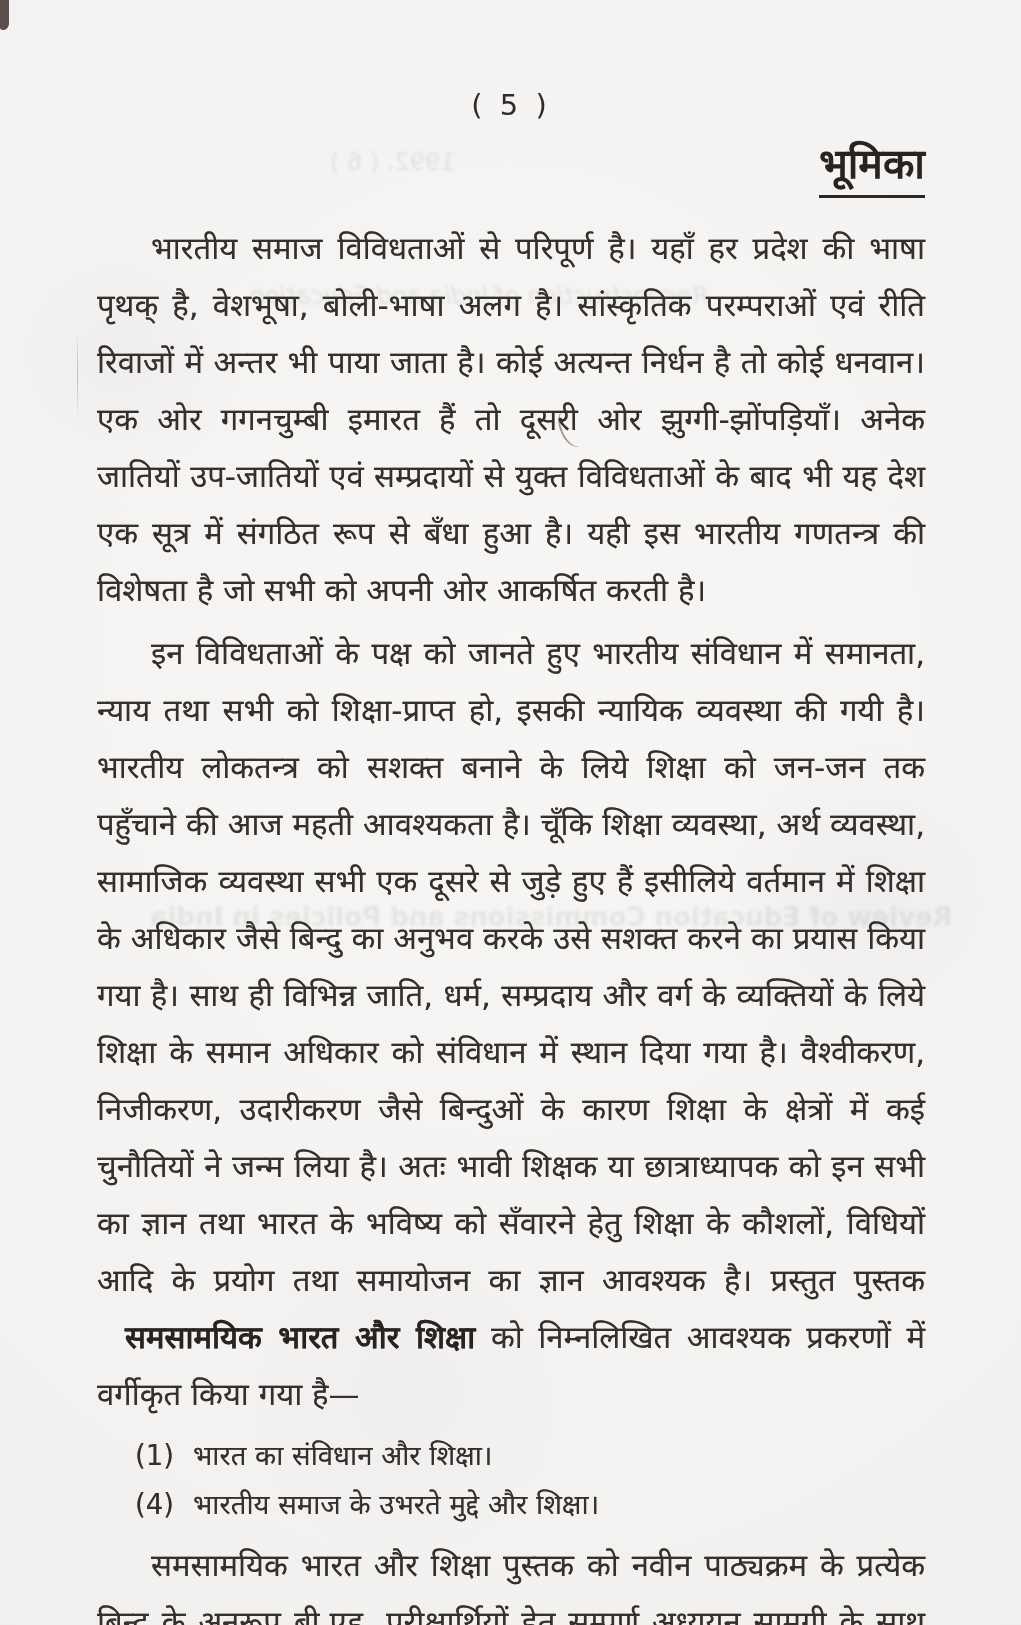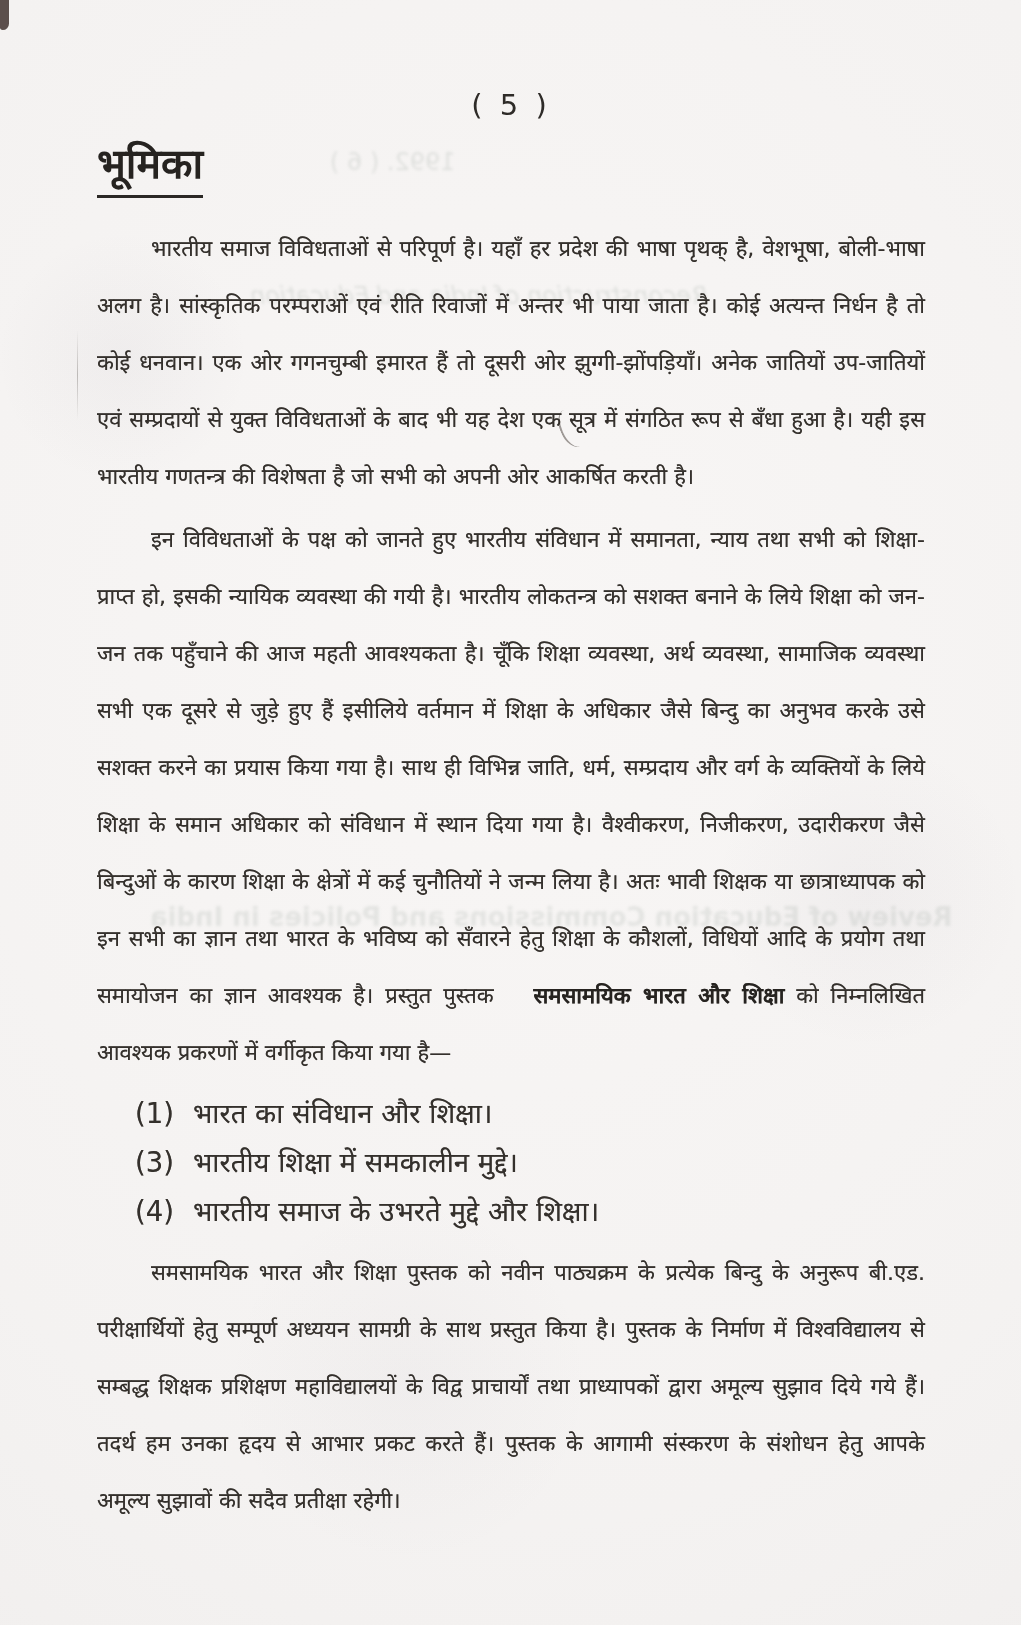--- a/index.html
+++ b/index.html
@@ -38,7 +38,7 @@
     color:#2e2b28;
     margin:0 0 18px 0;
   }
-  .title-wrap{text-align:left;margin:0 0 22px 0;}
+  .title-wrap{text-align:right;margin:0 0 22px 0;}
   .doc-title{
     display:inline-block;
     font-size:41px;font-weight:bold;color:#262320;

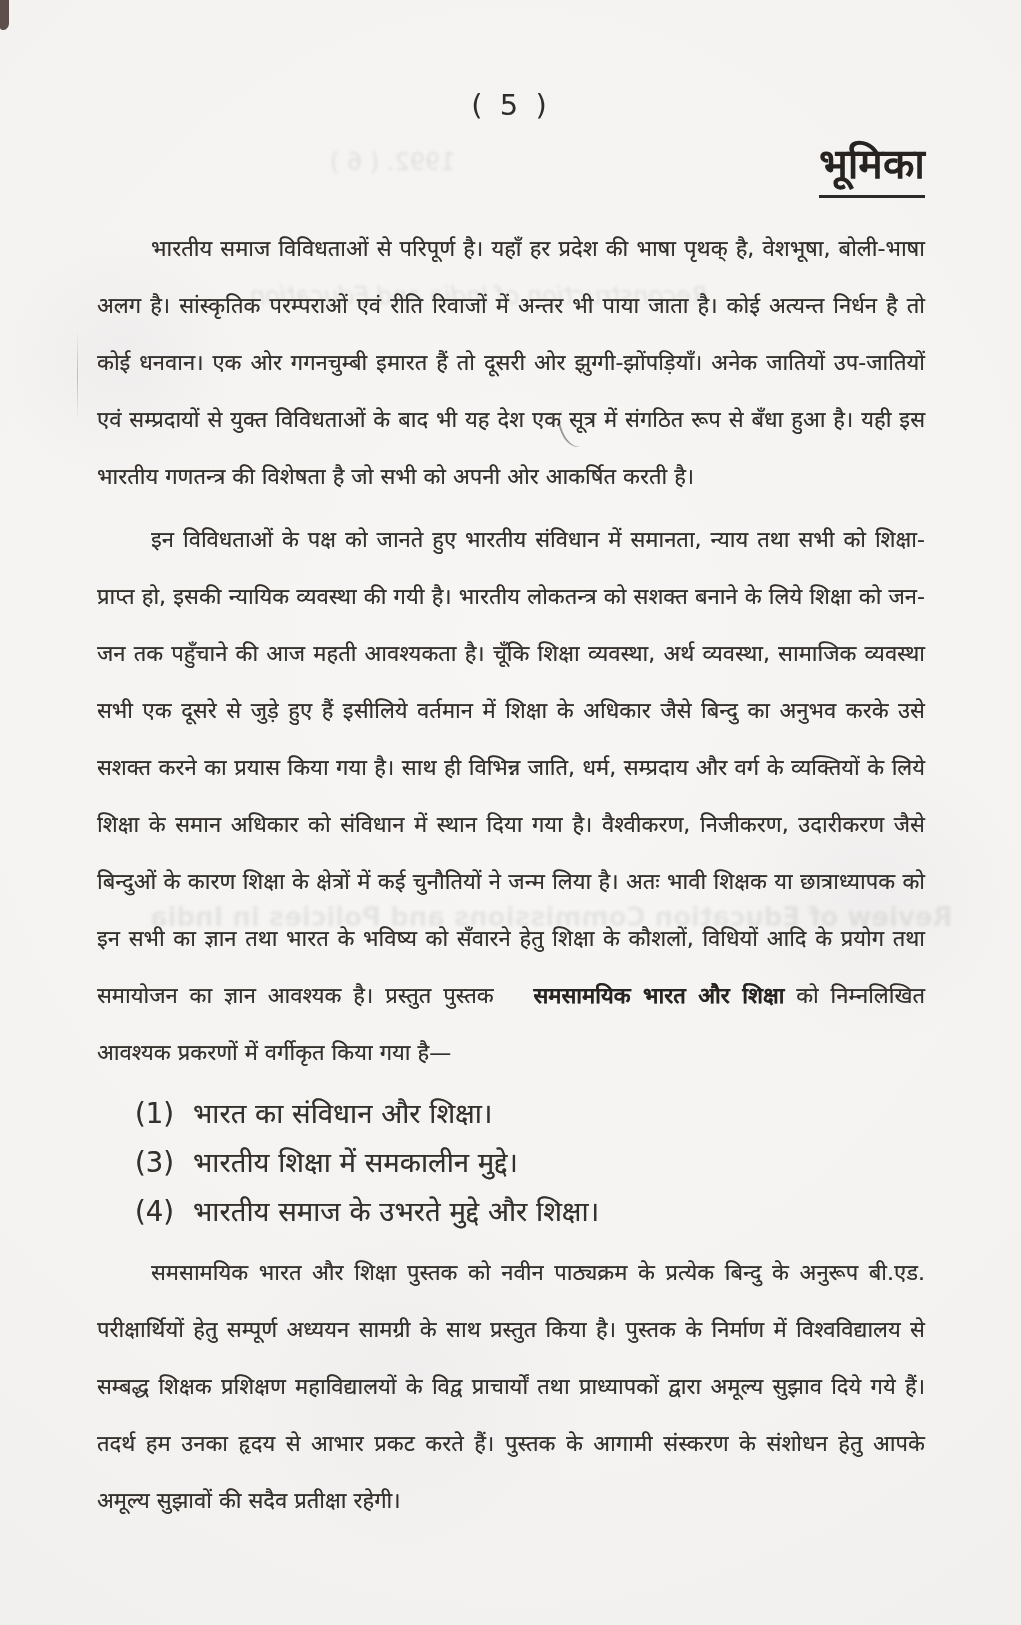--- a/index.html
+++ b/index.html
@@ -47,7 +47,7 @@
     line-height:1.2;
   }
   .para{
-    font-size:22px;
+    font-size:31px;
     line-height:57px;
     text-align:justify;
     color:#34302c;

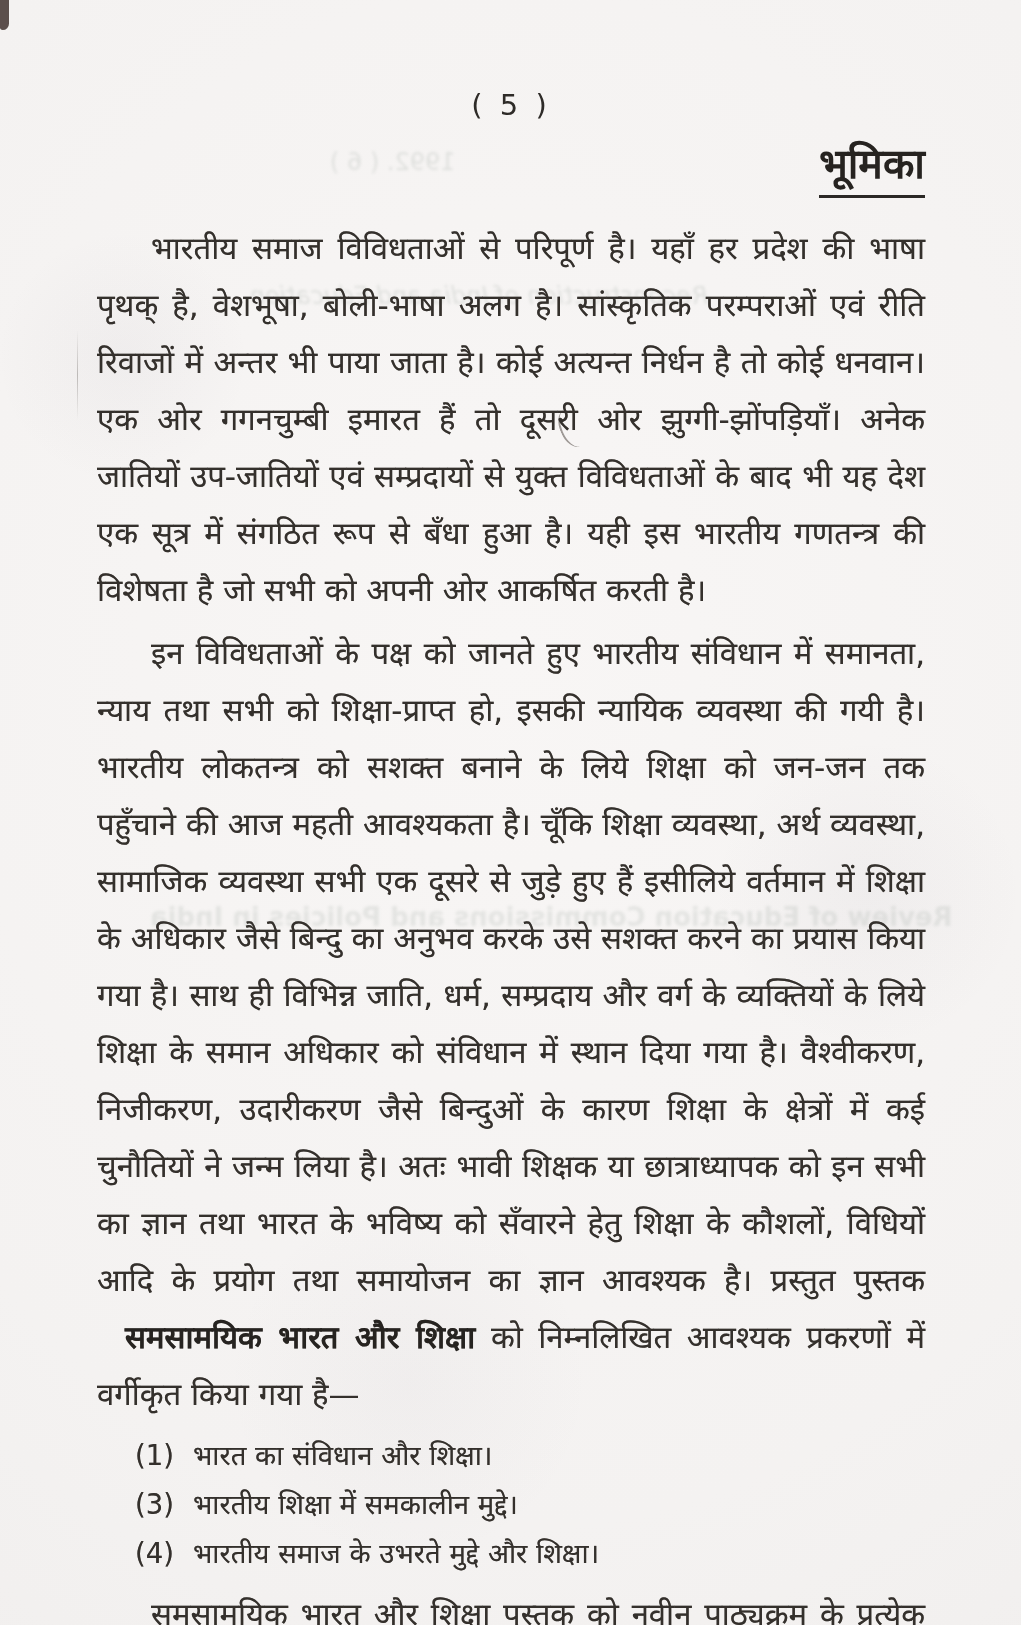--- a/index.html
+++ b/index.html
@@ -116,7 +116,6 @@
 
     <div class="topic-list">
       <div class="topic-row"><span class="topic-num">(1)</span><span>भारत का संविधान और शिक्षा।</span></div>
-      <div class="topic-row"><span class="topic-num">(3)</span><span>भारतीय शिक्षा में समकालीन मुद्दे।</span></div>
       <div class="topic-row"><span class="topic-num">(4)</span><span>भारतीय समाज के उभरते मुद्दे और शिक्षा।</span></div>
     </div>
 

